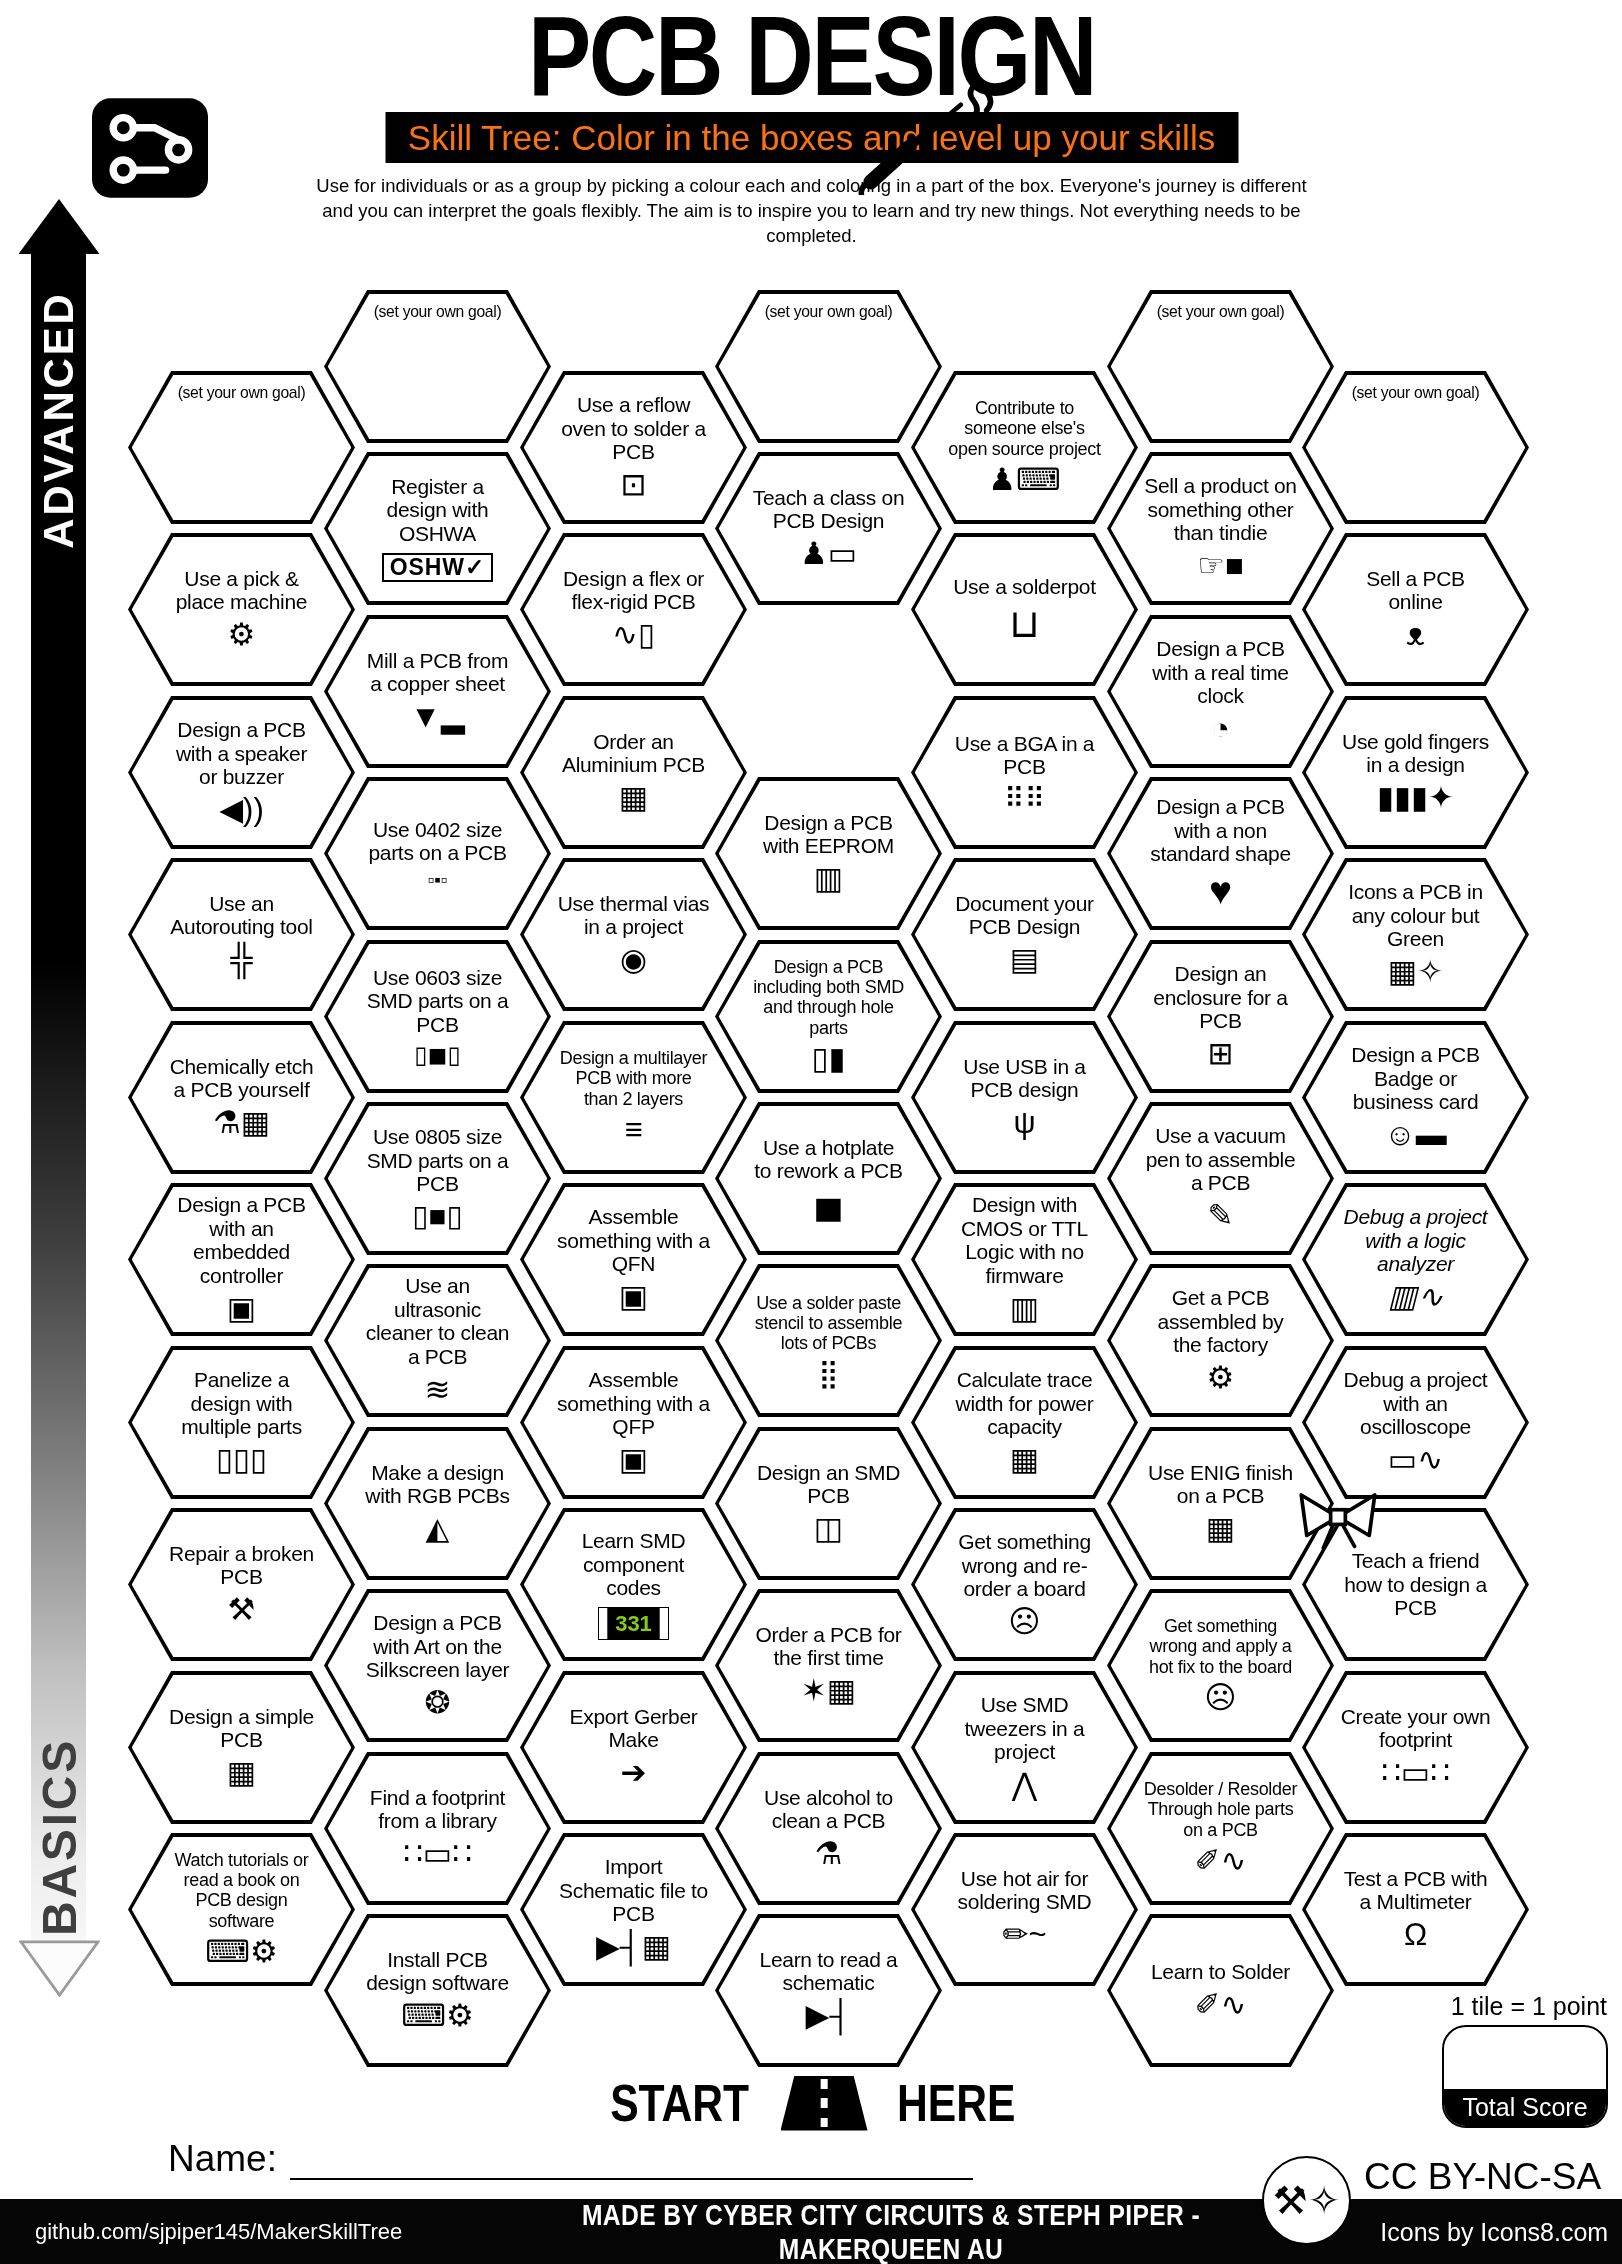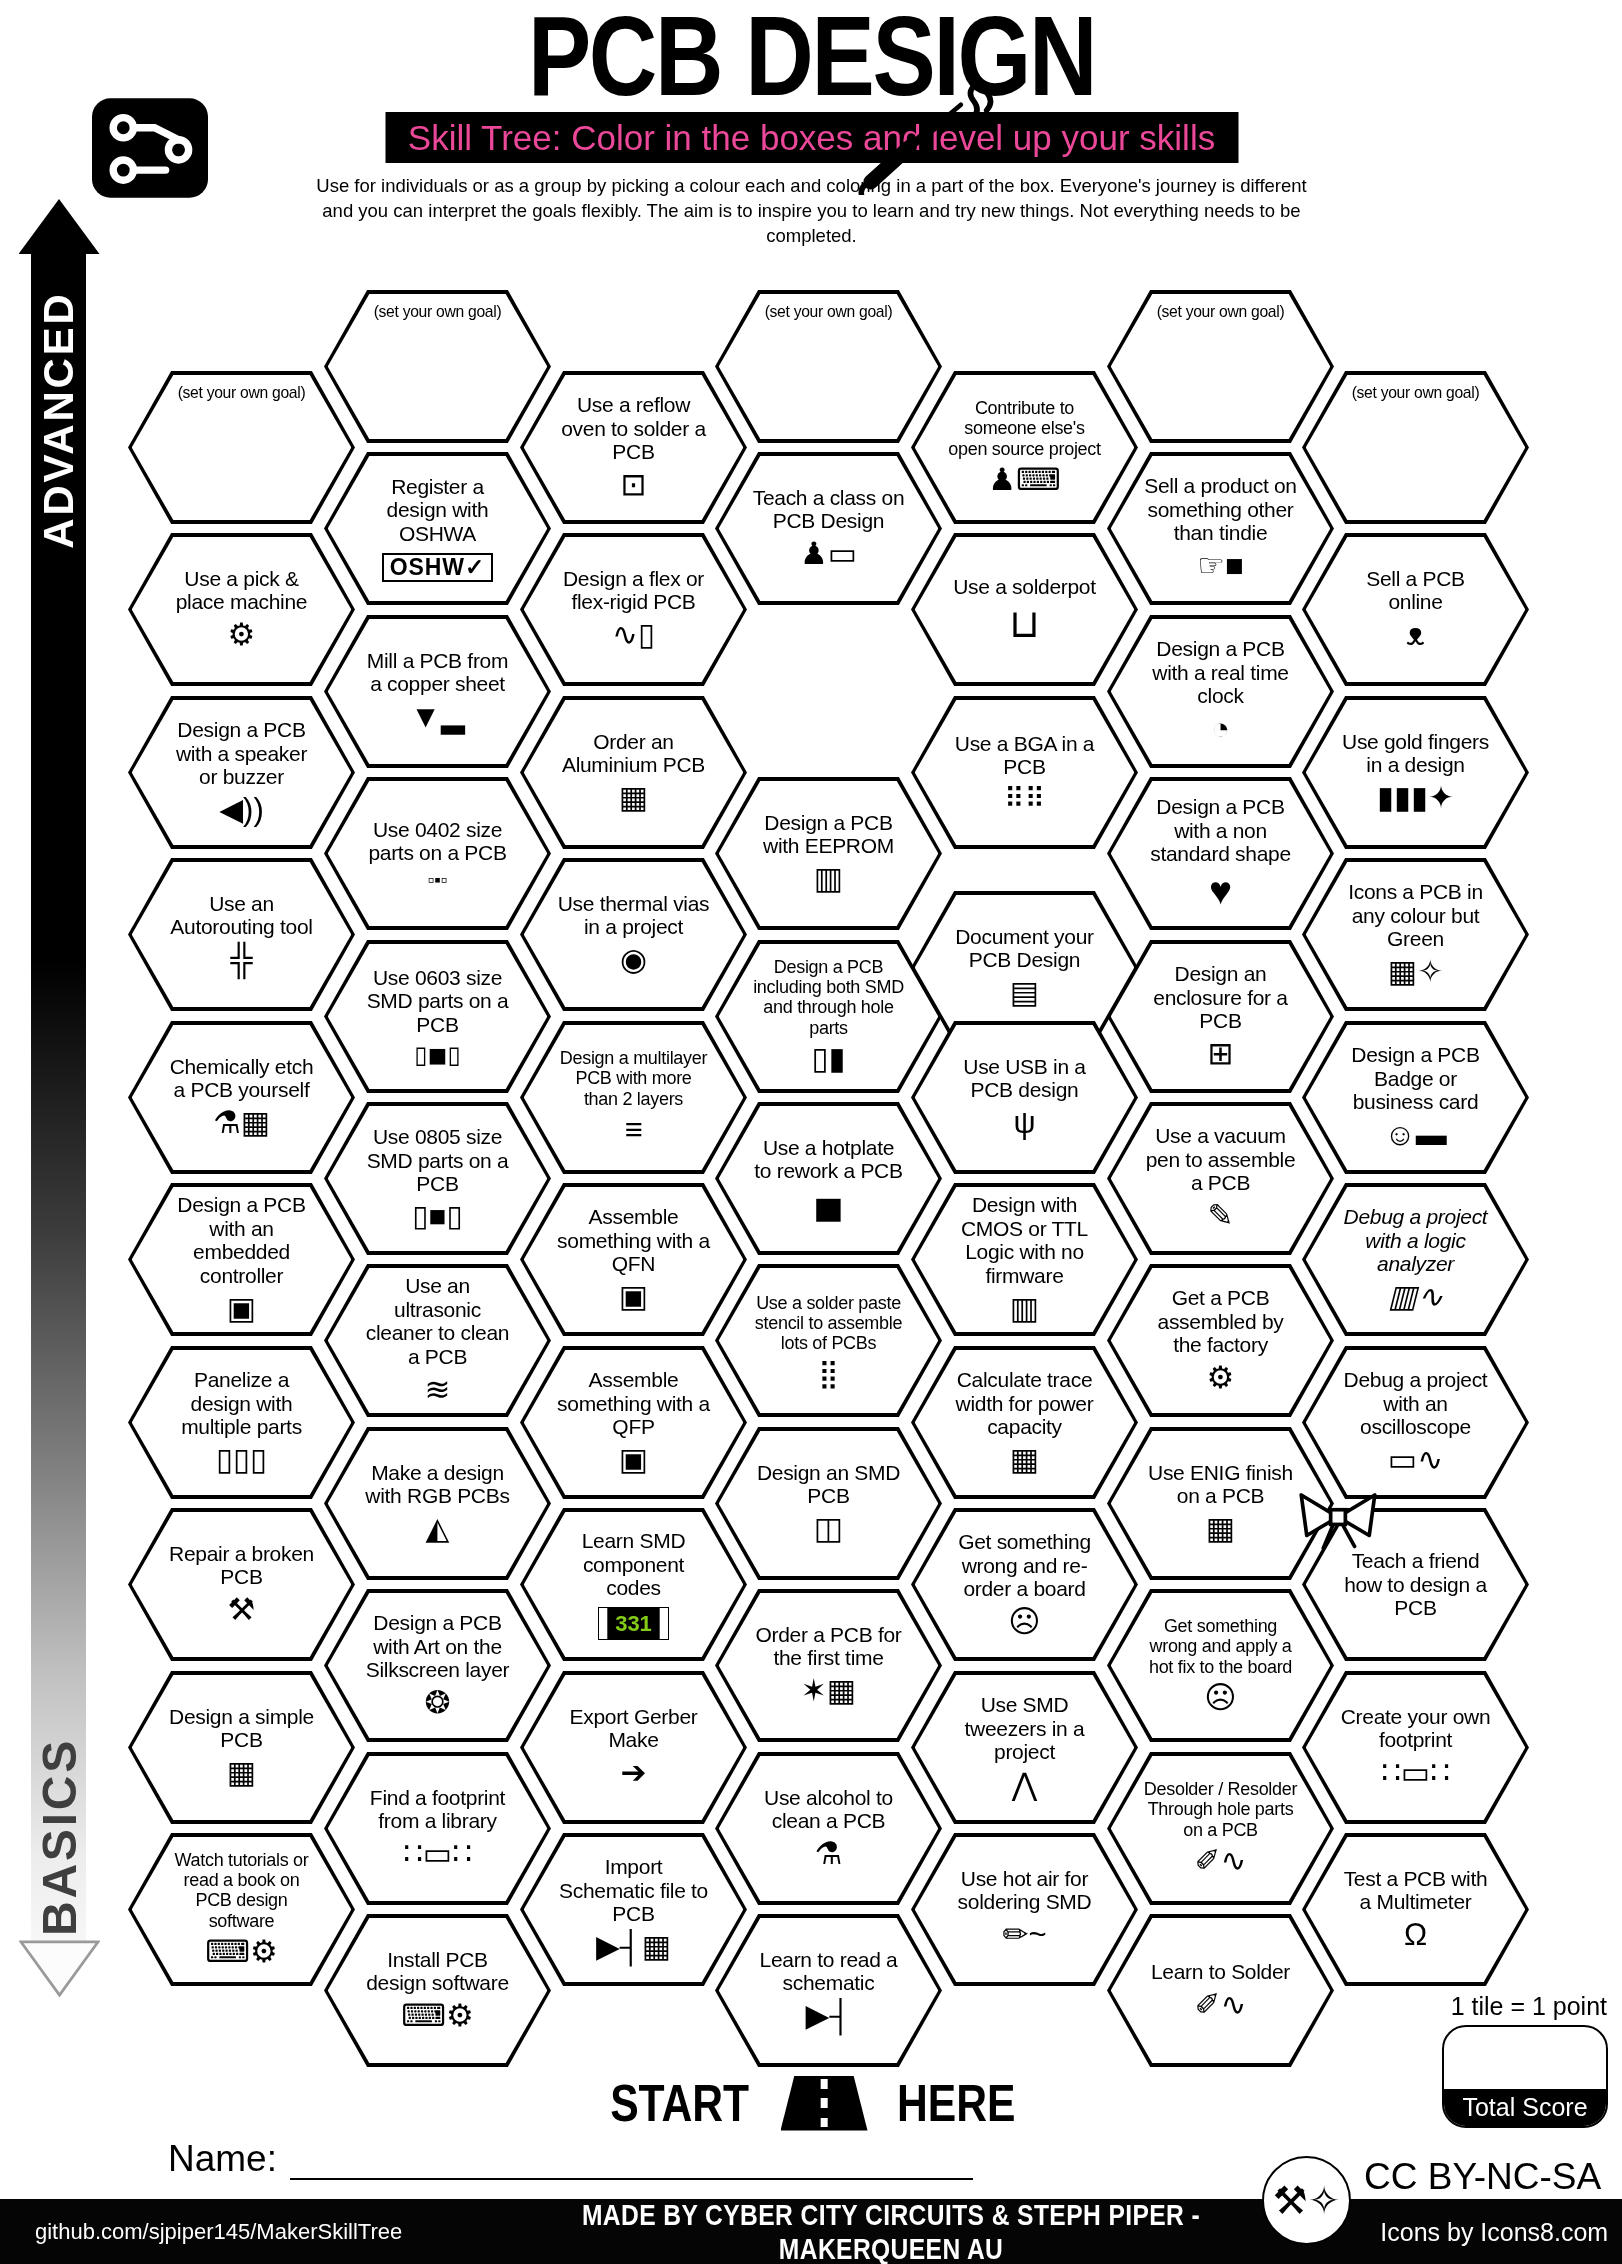--- a/index.html
+++ b/index.html
@@ -16,7 +16,7 @@
   }
   #subtitle-bar{
     position:absolute;top:112px;left:50%;transform:translateX(-50%);
-    width:853px;height:51px;background:#000;color:#ec4899;
+    width:853px;height:51px;background:#000;color:#f97316;
     display:flex;align-items:center;justify-content:center;font-size:35px;
   }
   #description{

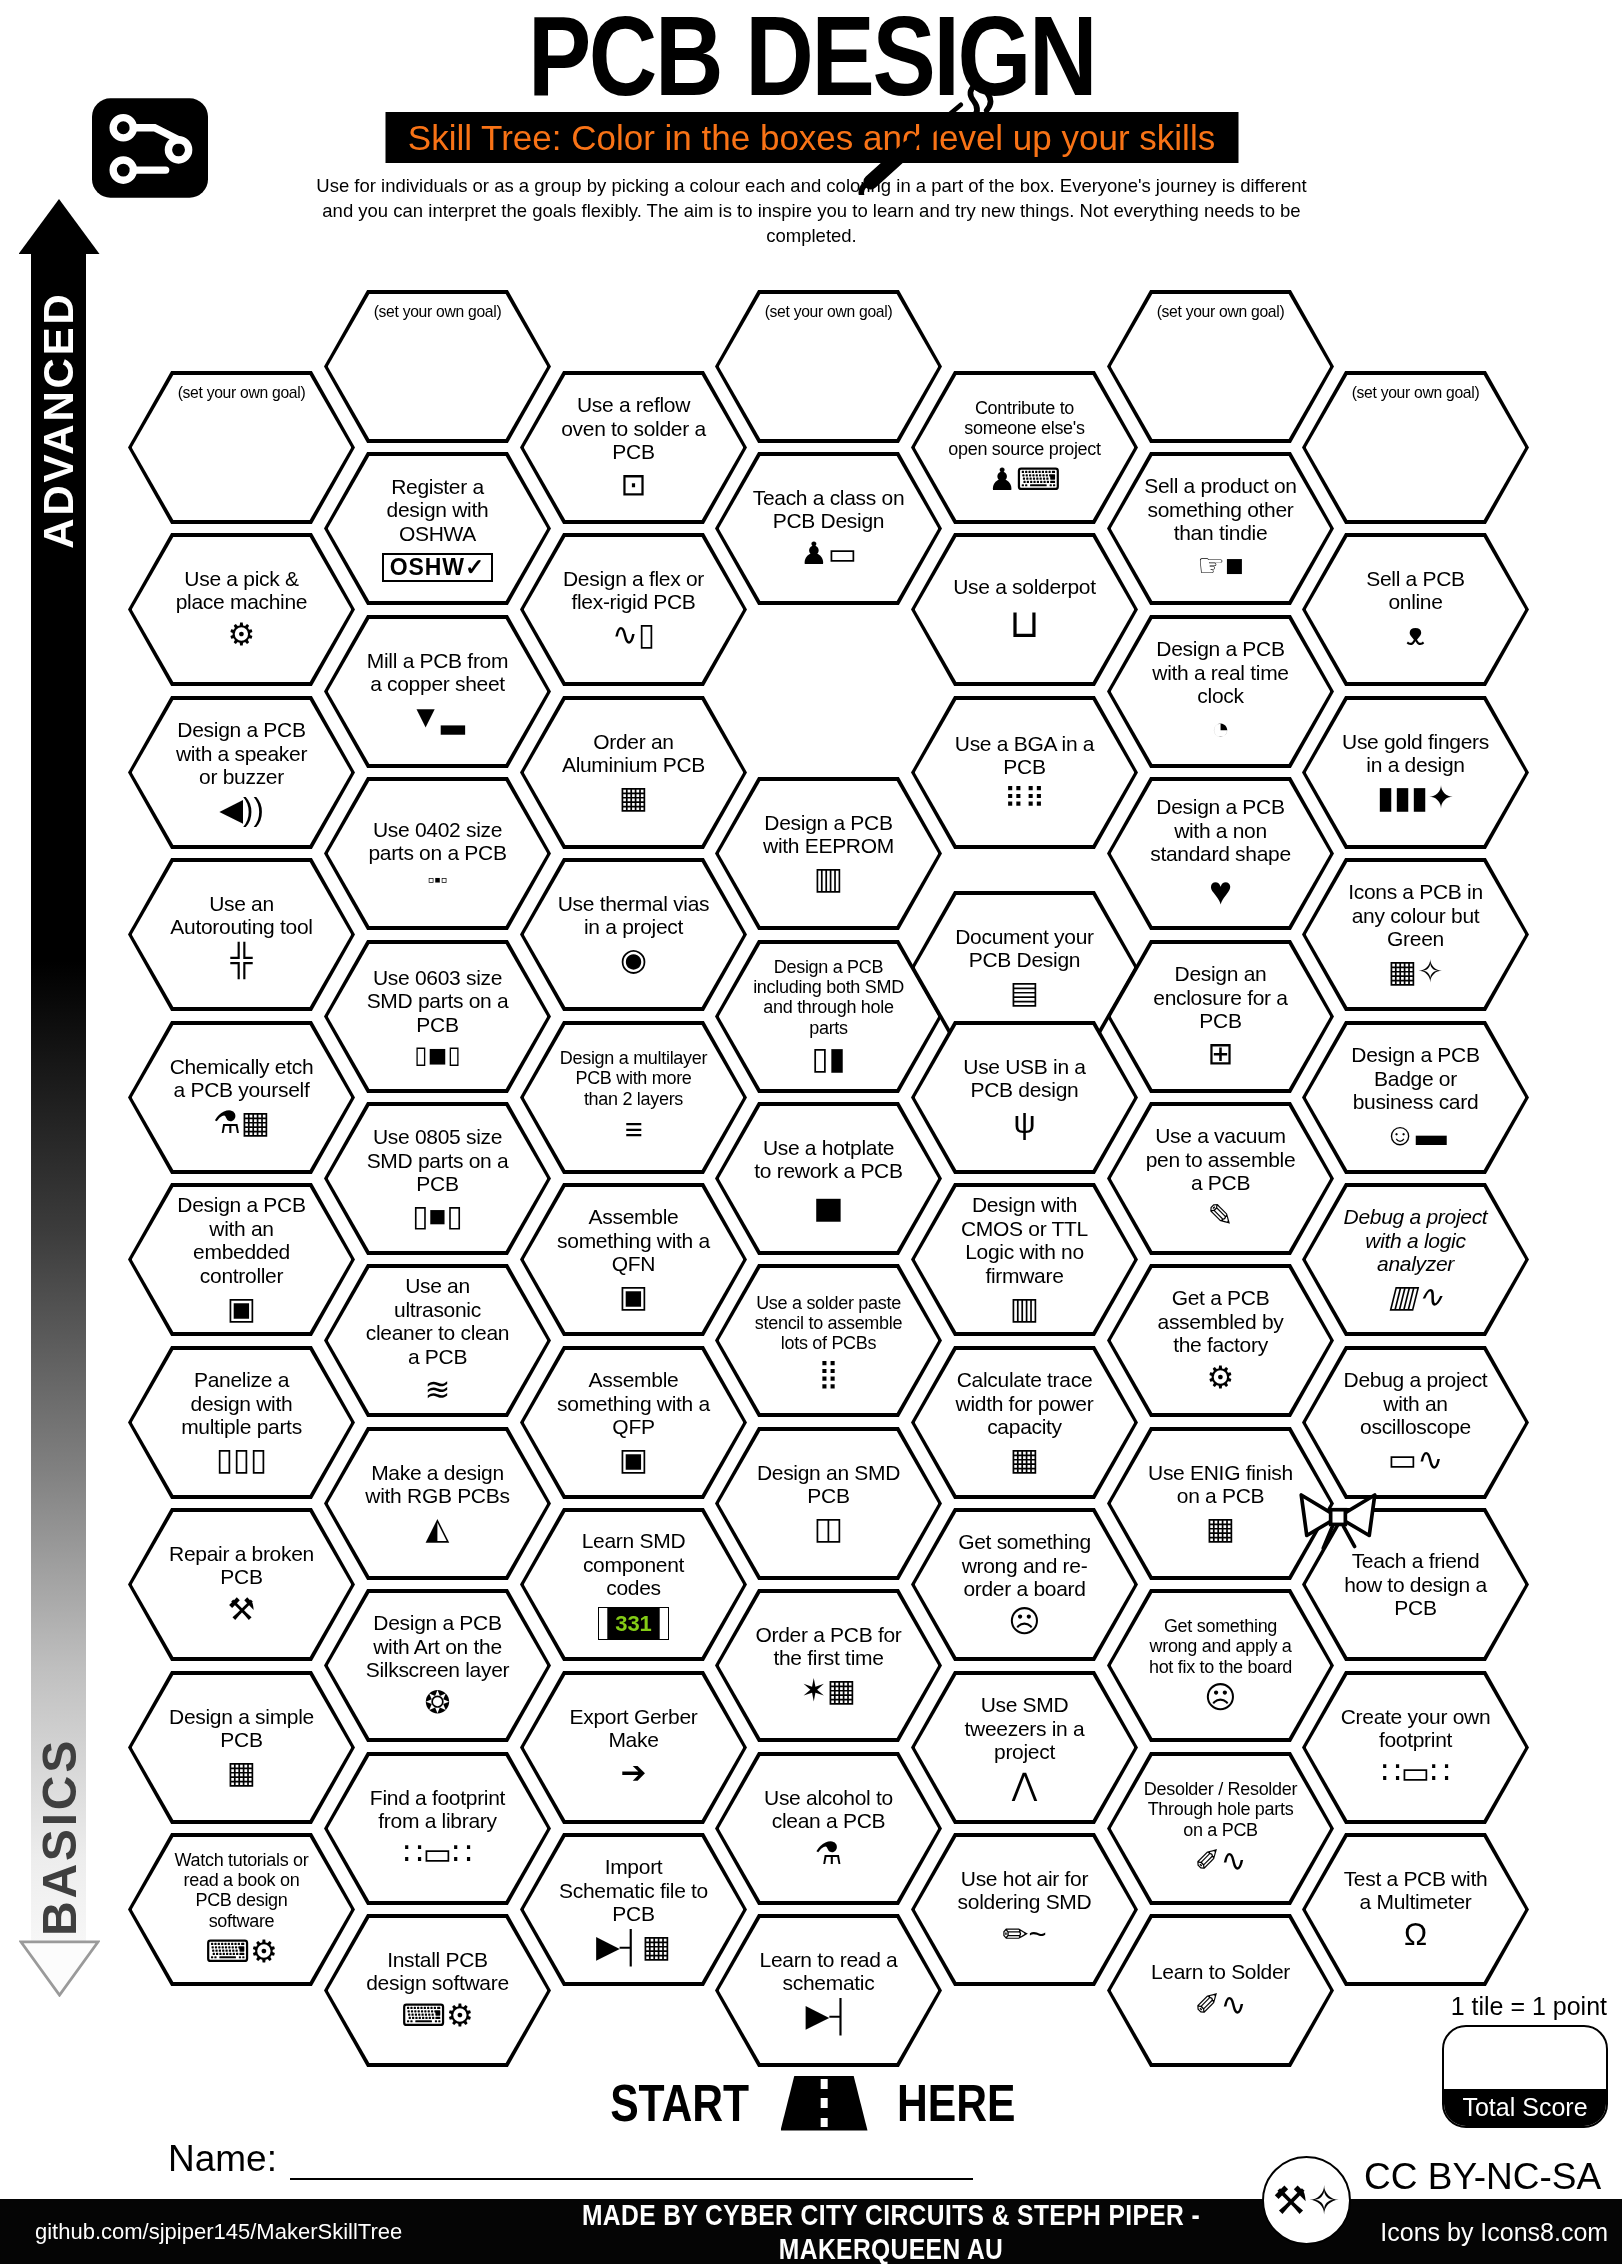--- a/index.html
+++ b/index.html
@@ -428,7 +428,7 @@
       <div class="hex-icon icon-bga-grid-icon">⠿⠿</div>
     </div>
   </div>
-    <div class="hex" style="left: 911px; top: 858px; margin-top: 33px;">
+    <div class="hex" style="left: 911px; top: 858px;">
     <div class="hex-border"></div>
     <div class="hex-inner">
       <div class="hex-label">Document your PCB Design</div>

